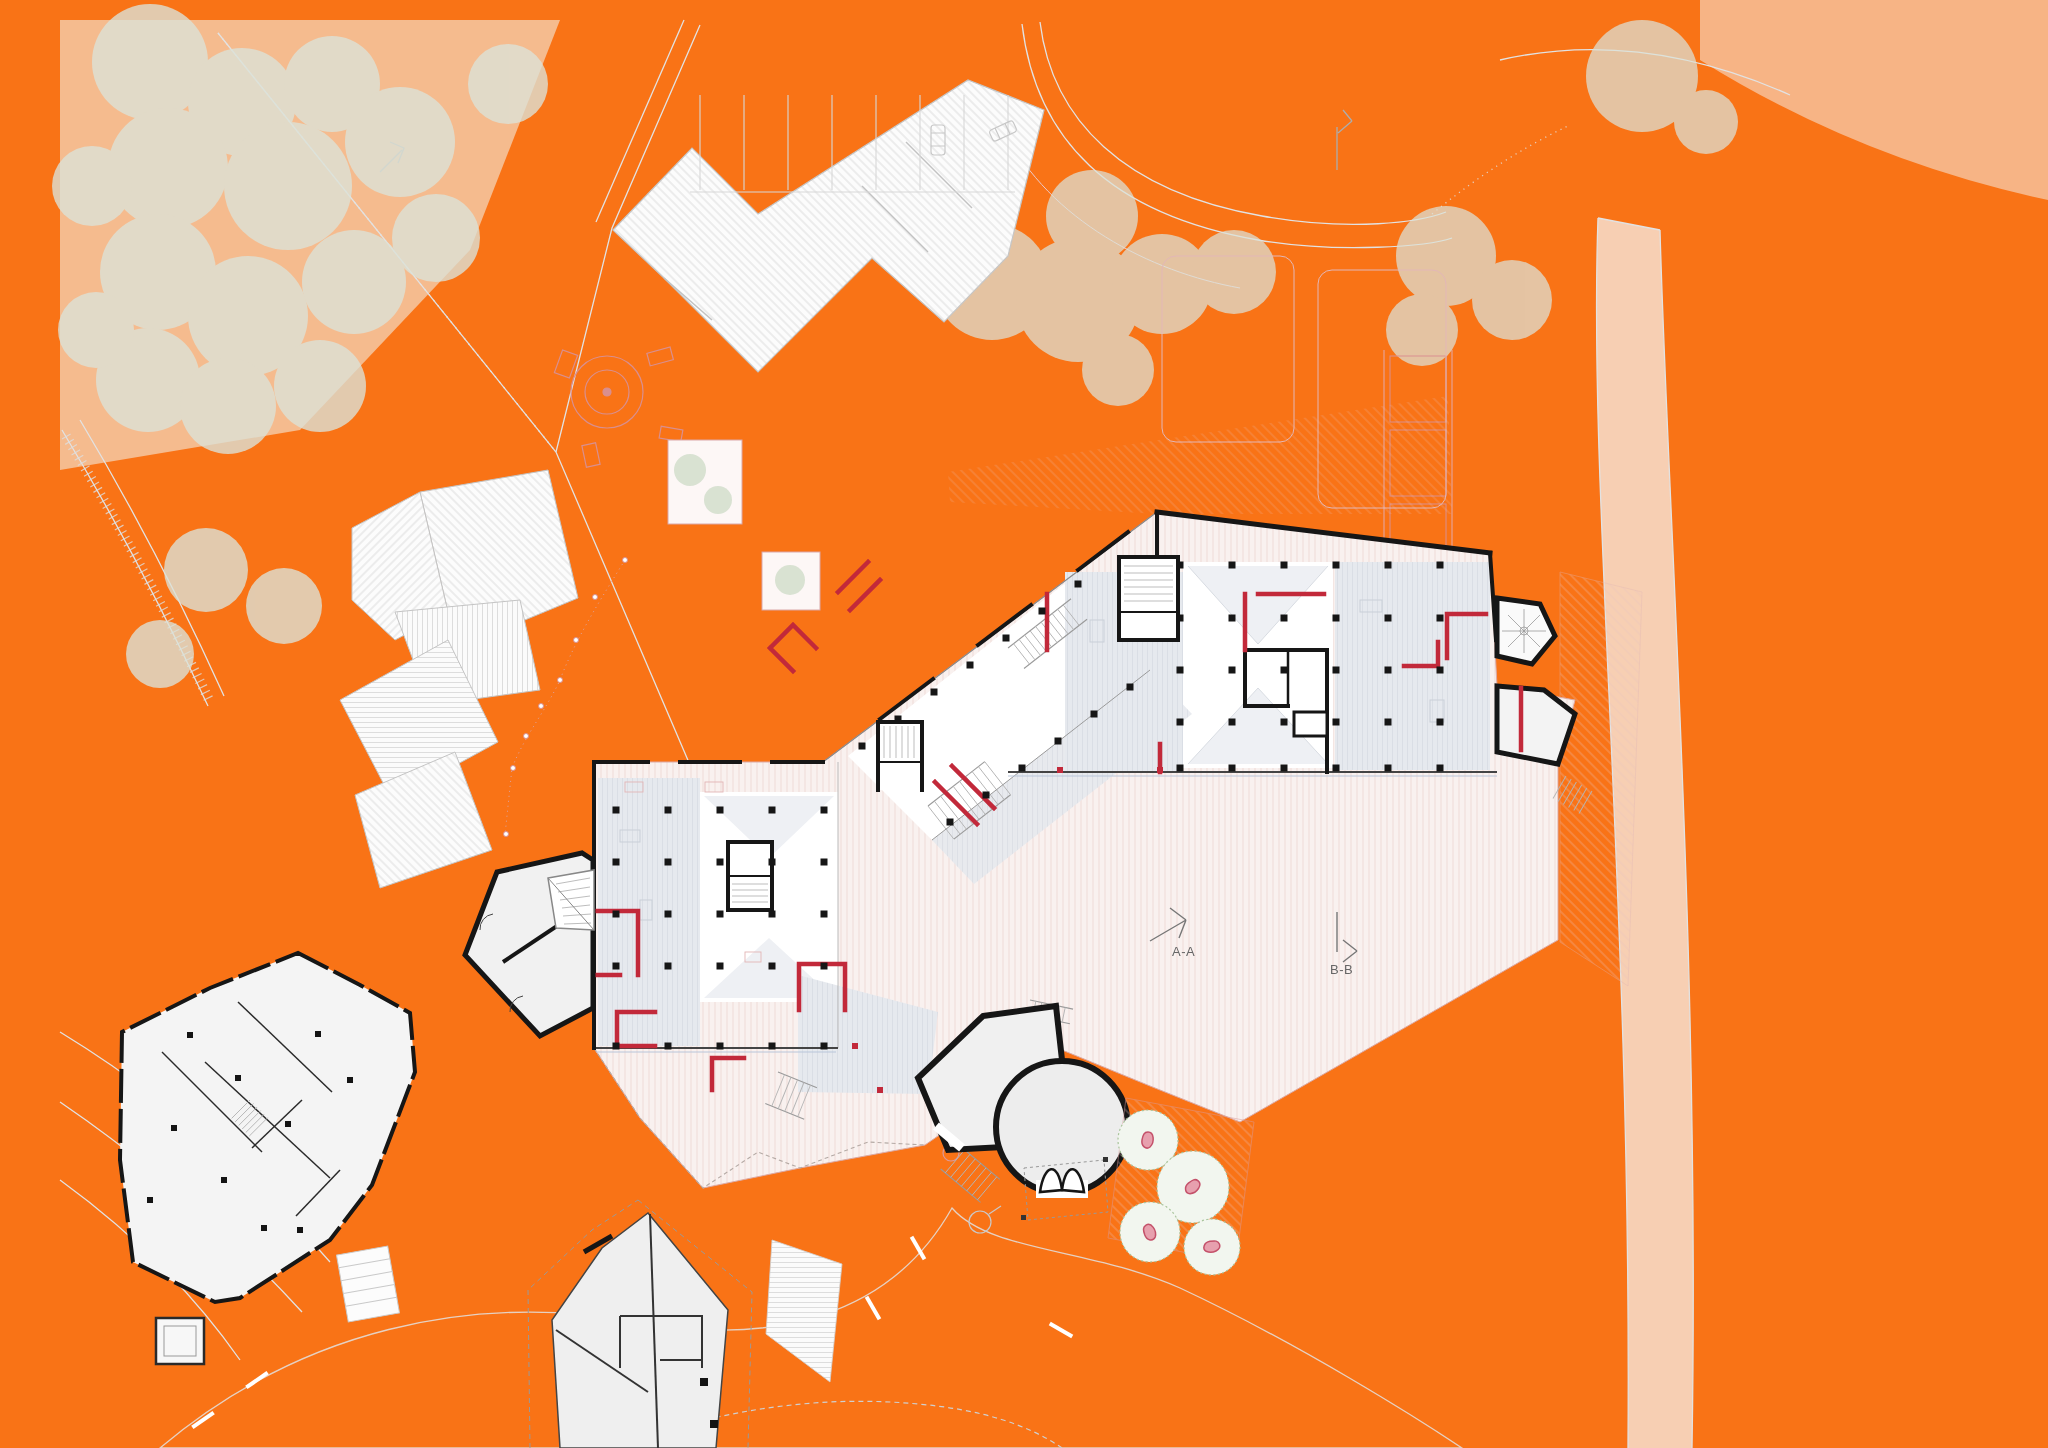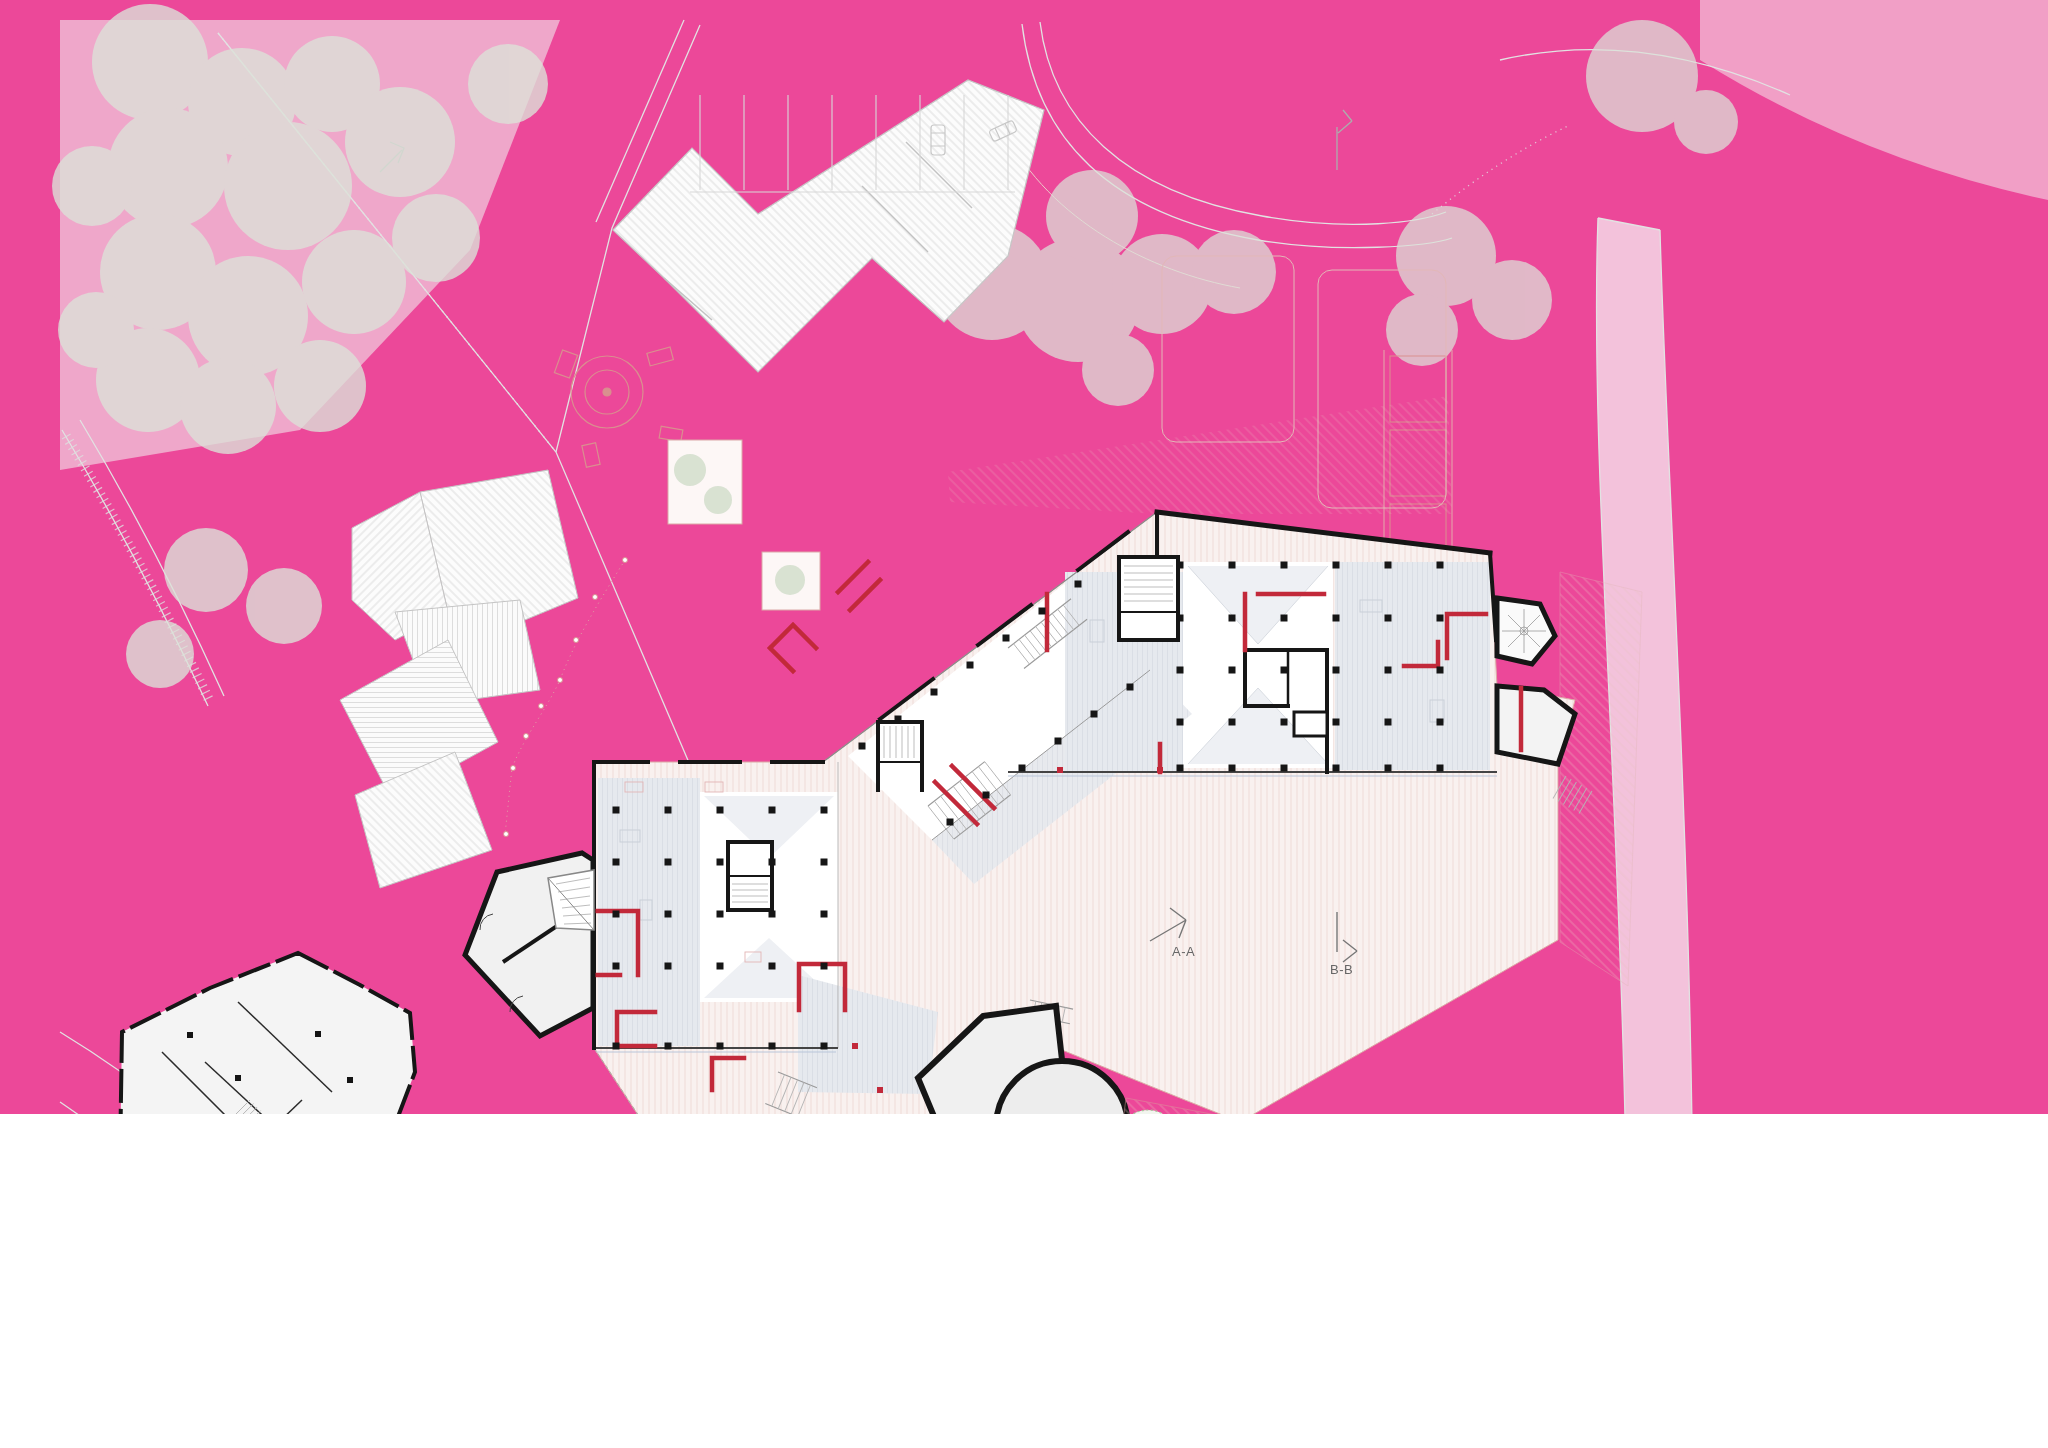--- a/index.html
+++ b/index.html
@@ -3,7 +3,7 @@
 <meta charset="utf-8">
 <style>
   html,body{margin:0;padding:0;background:#ffffff;}
-  .stage{width:2048px;height:1114px;position:relative;background:#ec4899;overflow:hidden;}
+  .stage{width:2048px;height:1448px;position:relative;background:#f97316;overflow:hidden;}
   svg{display:block;}
   text.lbl{font-family:"Liberation Sans",sans-serif;font-size:13px;fill:#666;letter-spacing:.5px;}
   .bw{stroke:#161616;fill:none;stroke-linecap:square;}

